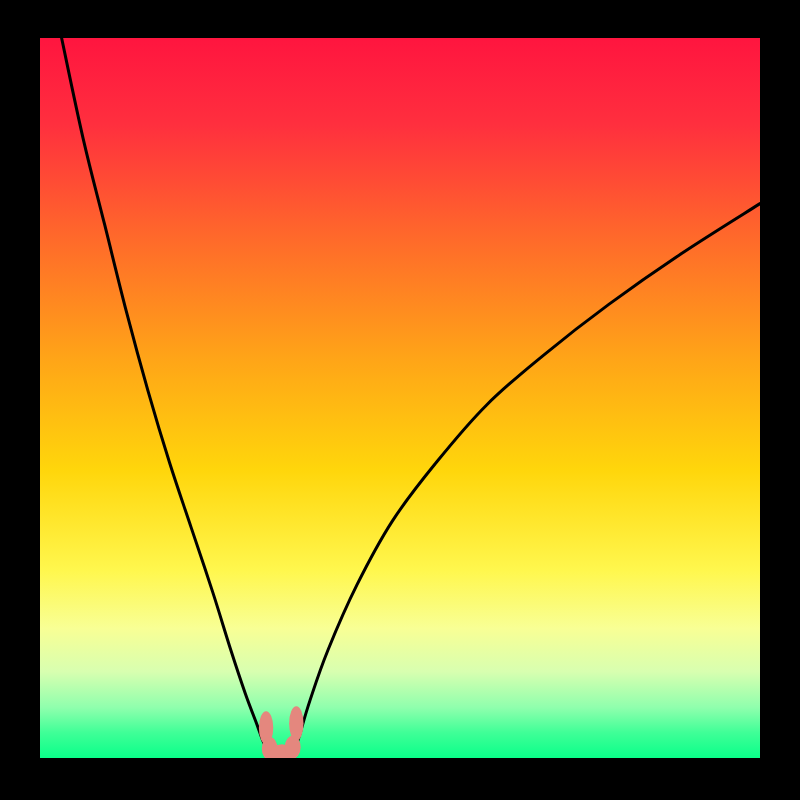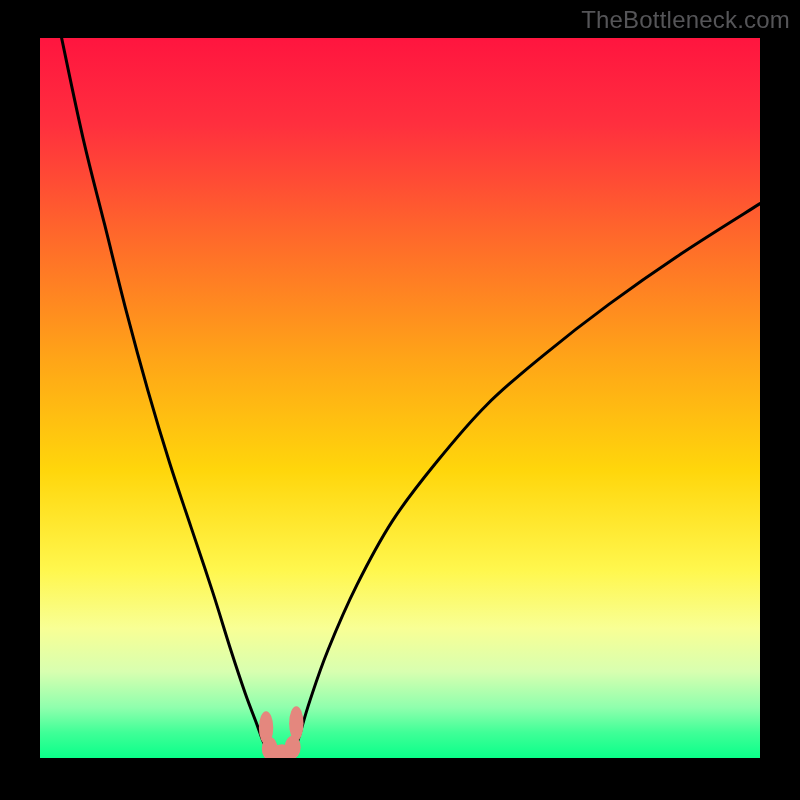--- a/index.html
+++ b/index.html
@@ -38,7 +38,6 @@
 <body>
 
 <div class="frame">
-  <div class="watermark">TheBottleneck.com</div>
 
   <svg id="chart-svg" width="800" height="800" viewBox="0 0 800 800">
     <defs>

